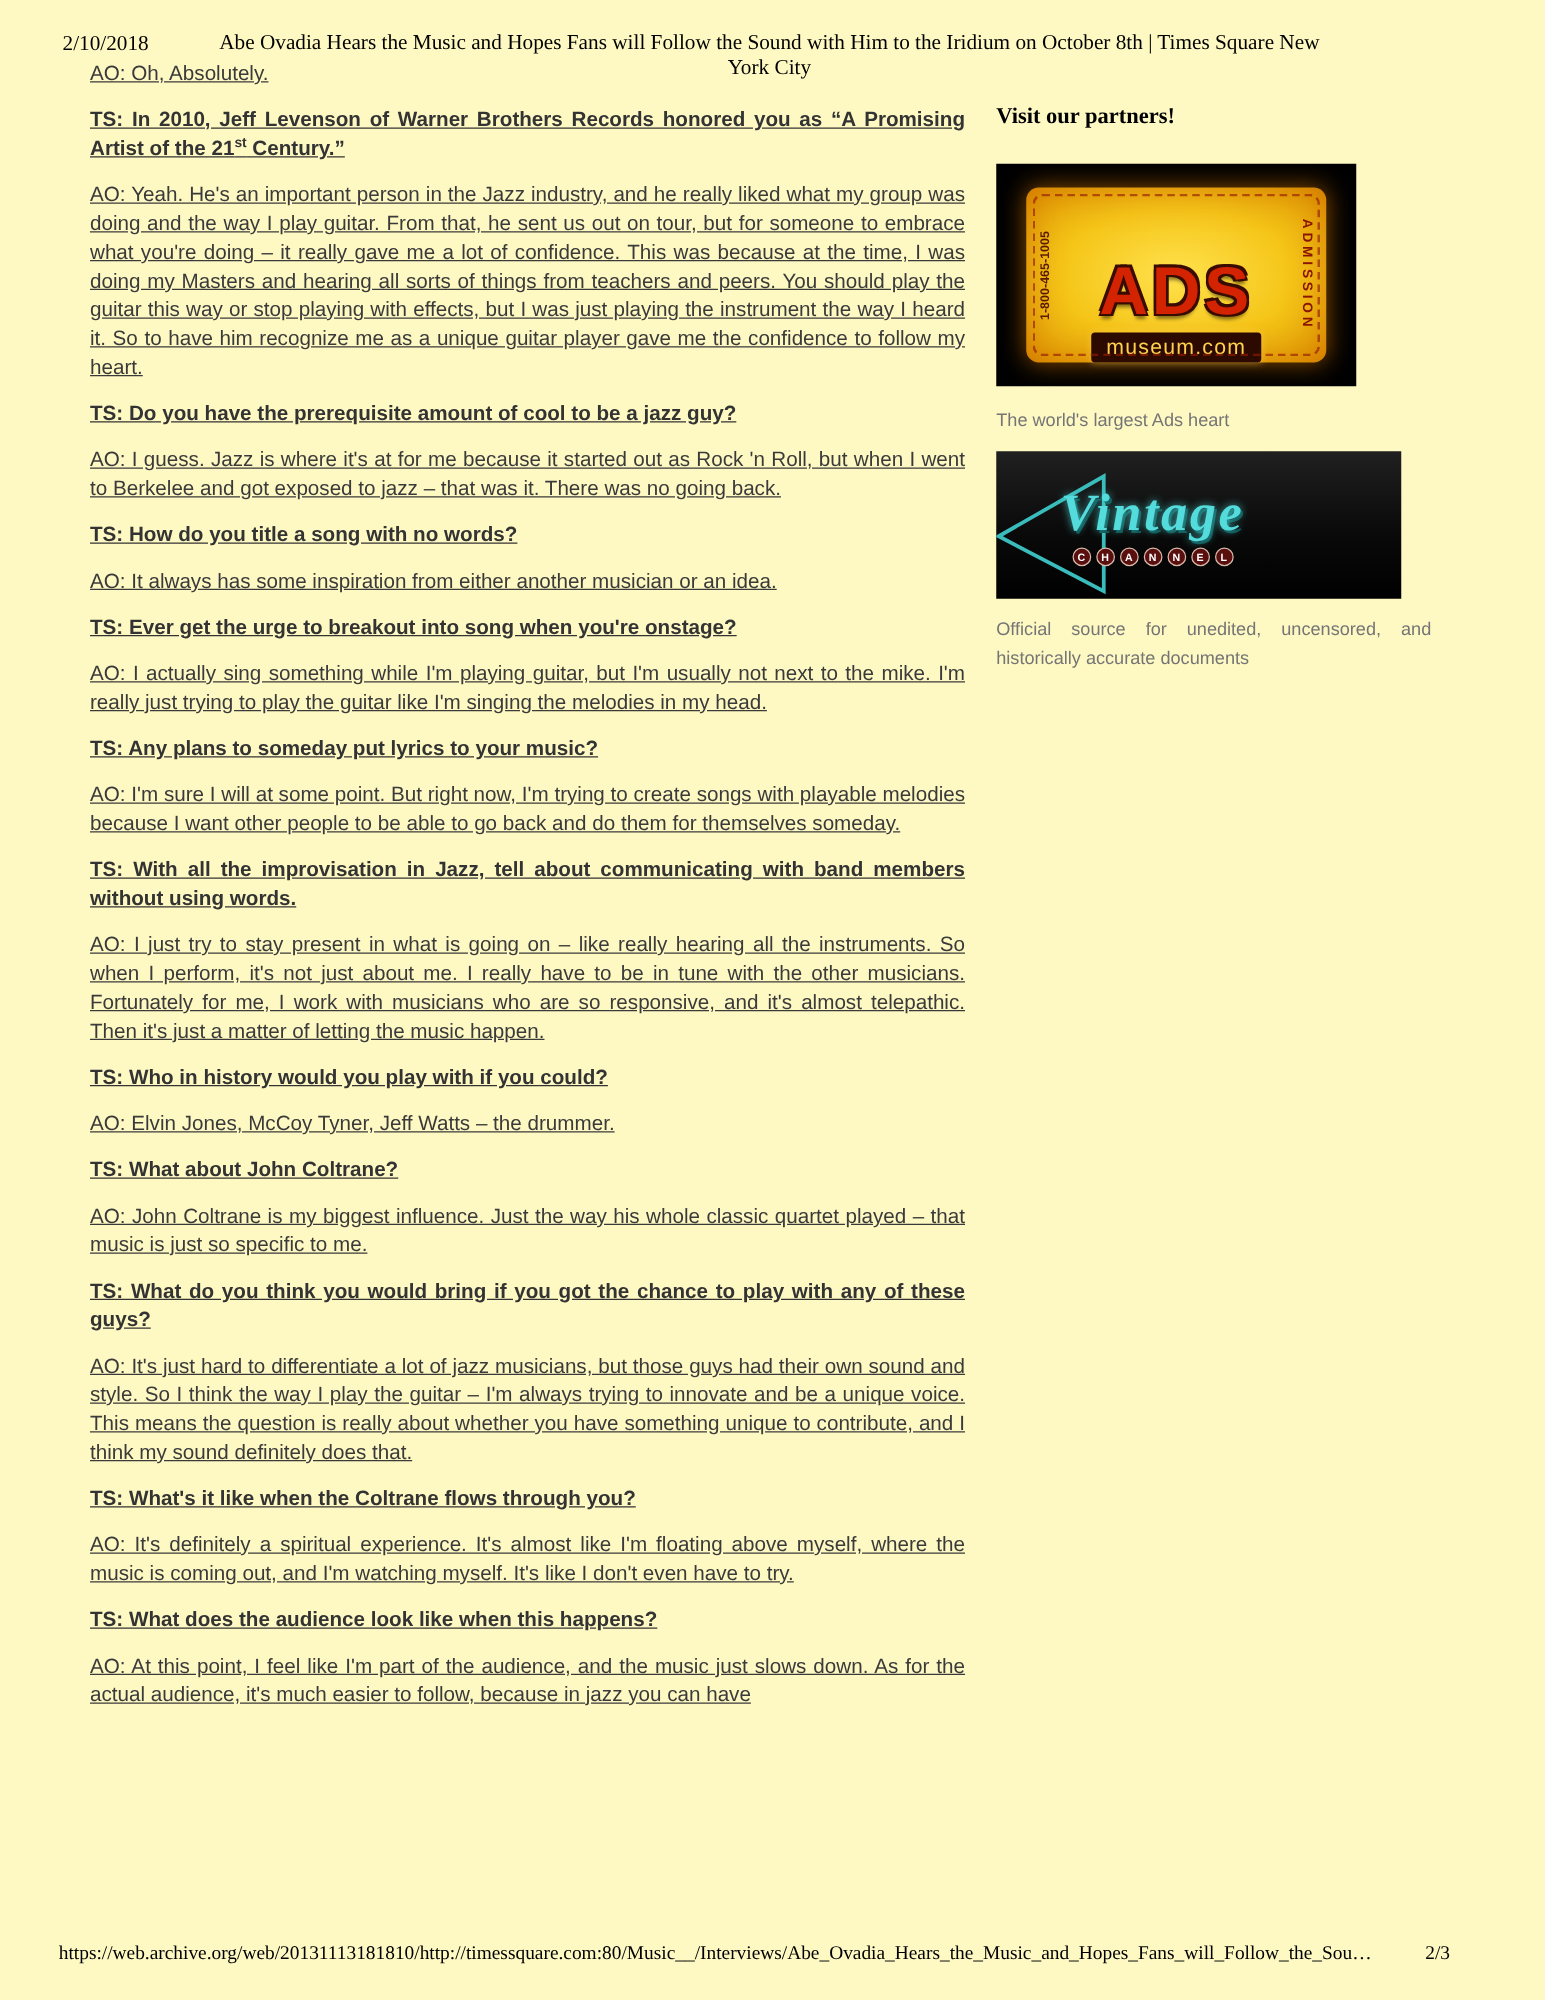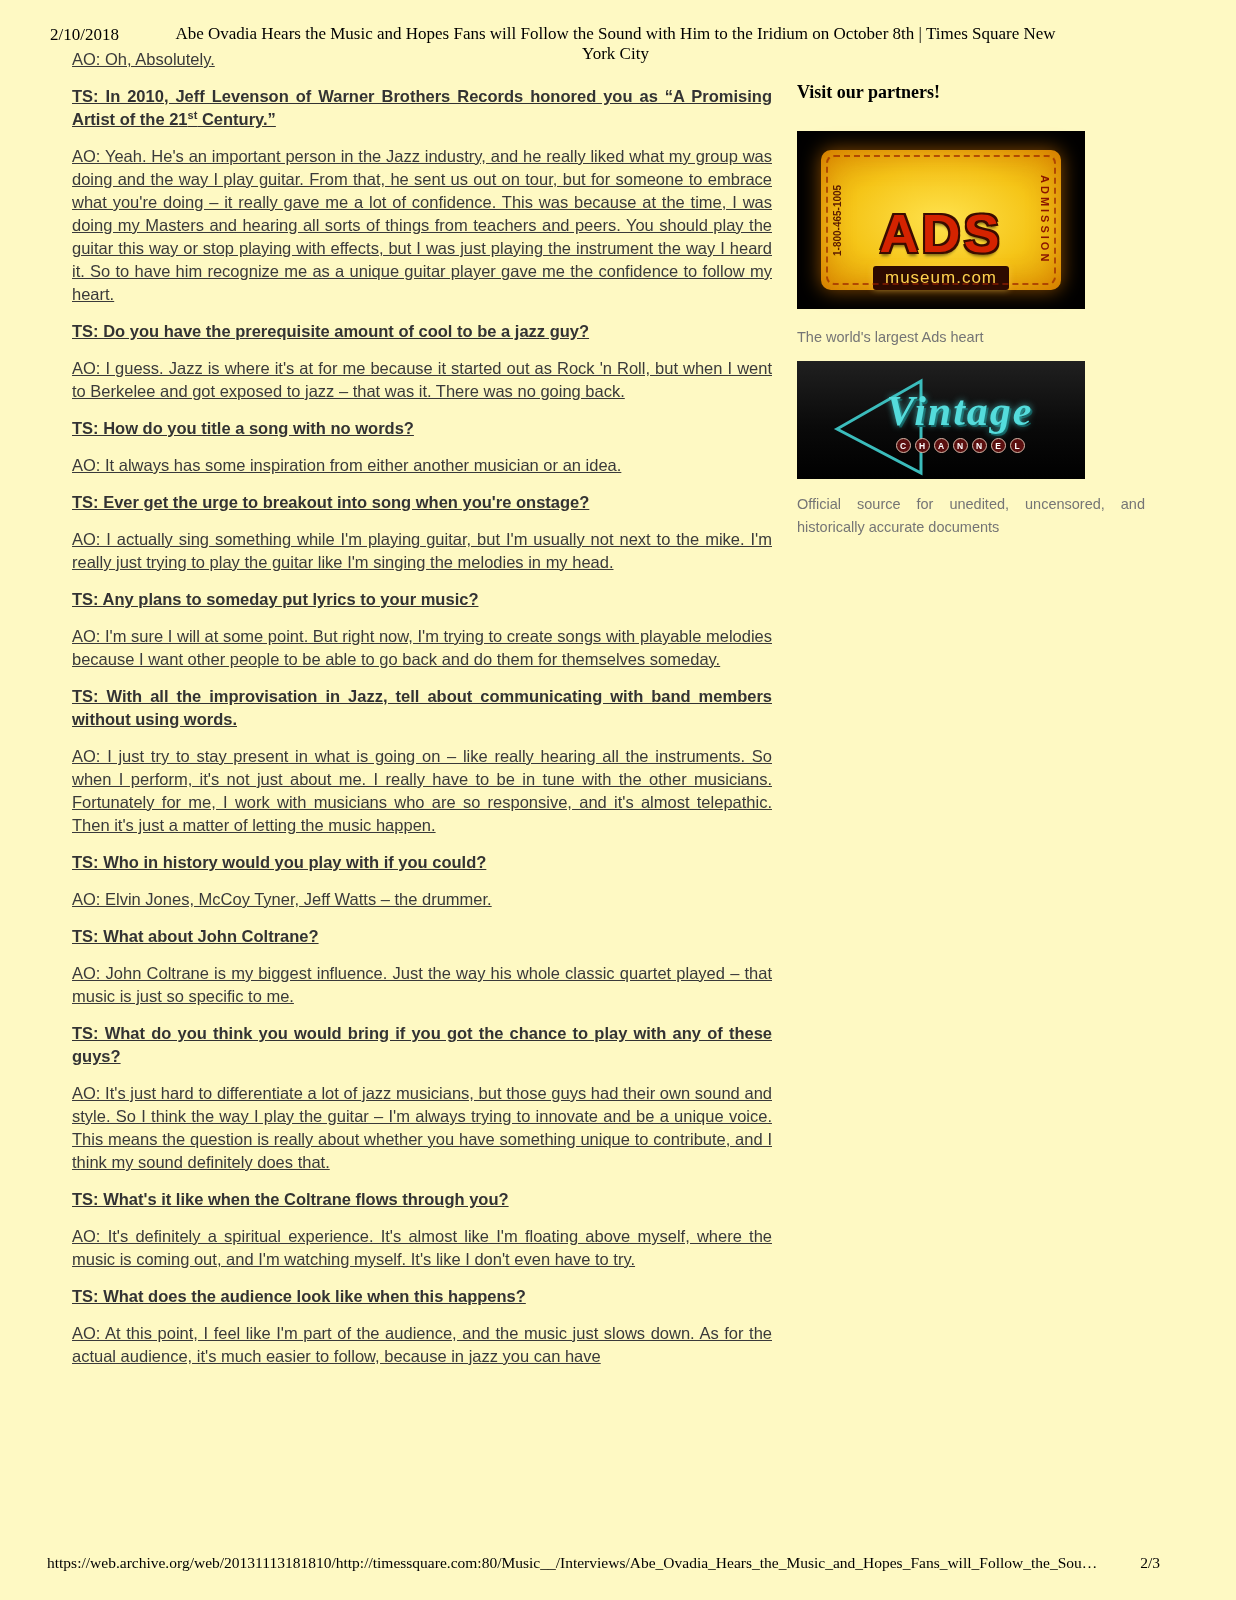--- a/index.html
+++ b/index.html
@@ -79,9 +79,9 @@
 
   
   .ad-vintage {
-    width:288px; height:118px; margin-top:13px; position:relative; overflow:hidden;
+    width:324px; height:118px; margin-top:13px; position:relative; overflow:hidden;
     background:linear-gradient(180deg, #202020 0%, #0a0a0a 55%, #000 100%);
-    display:flex; align-items:center; justify-content:flex-end;
+    display:flex; align-items:center; justify-content:flex-start;
   }
   .vintage-logo { position:relative; text-align:center; width:250px; }
   .vintage-tri { position:absolute; left:-6px; top:-12px; width:250px; height:104px; }

